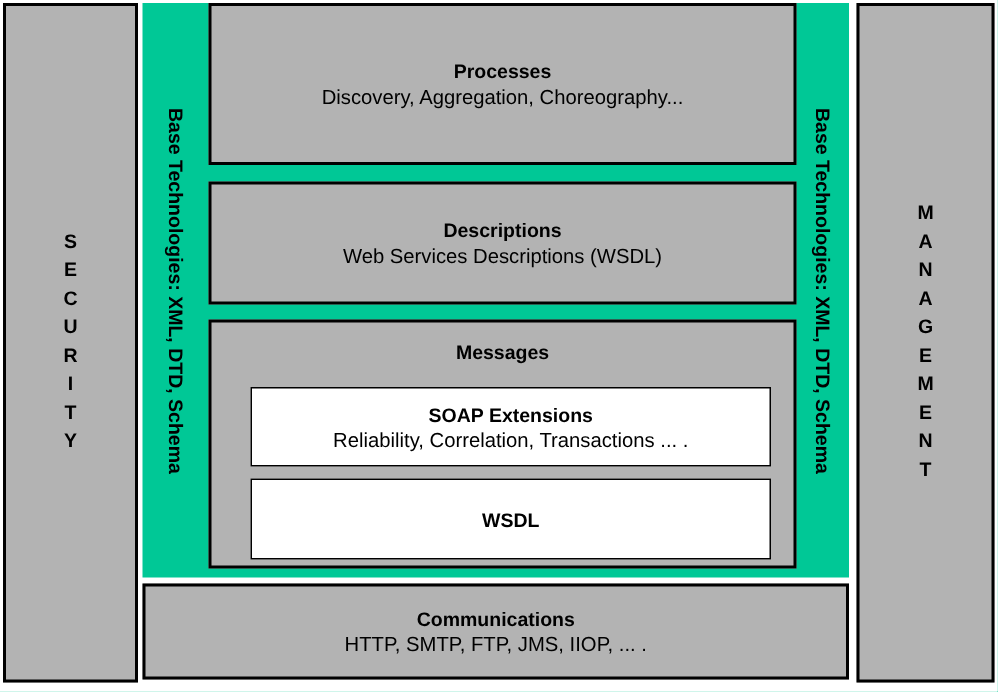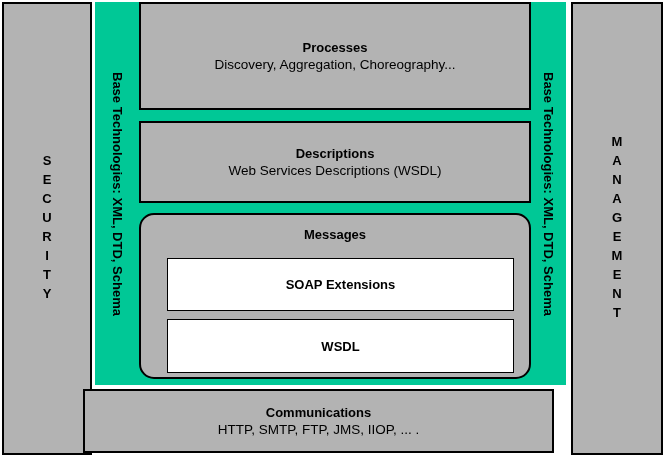--- a/index.html
+++ b/index.html
@@ -31,7 +31,7 @@
   }
   .layer-processes{top:0;height:108px;}
   .layer-descriptions{top:119px;height:82px;}
-  .layer-messages{top:211px;height:166px;display:block;border-radius:15px;}
+  .layer-messages{top:211px;height:166px;display:block;}
   .layer-title{font-weight:bold;font-size:13px;line-height:17px;}
   .layer-subtitle{font-size:13.5px;line-height:17px;}
   .messages-title{margin-top:11px;text-align:center;}

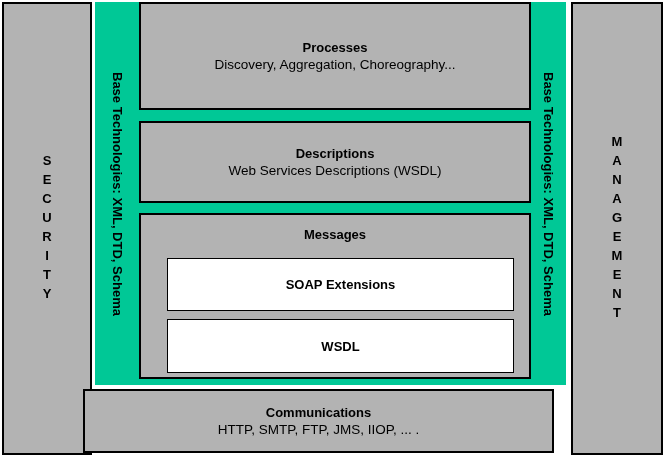--- a/index.html
+++ b/index.html
@@ -86,6 +86,7 @@
 
       <div class="abs whitebox box-soap-ext">
         <div class="layer-title">SOAP Extensions</div>
+        <div class="layer-subtitle">Reliability, Correlation, Transactions ... .</div>
       </div>
 
       <div class="abs whitebox box-soap">

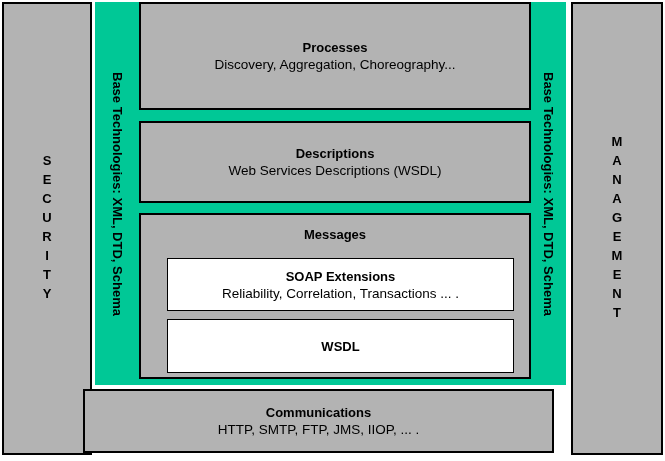--- a/index.html
+++ b/index.html
@@ -44,7 +44,7 @@
   .box-soap{left:26px;top:104px;width:347px;height:54px;}
   
   .layer-communications{
-    left:83px;top:389px;width:471px;height:64px;background:#b3b3b3;border:2px solid #000;
+    left:95px;top:389px;width:471px;height:64px;background:#b3b3b3;border:2px solid #000;
     display:flex;flex-direction:column;align-items:center;justify-content:center;text-align:center;
   }
 </style>

